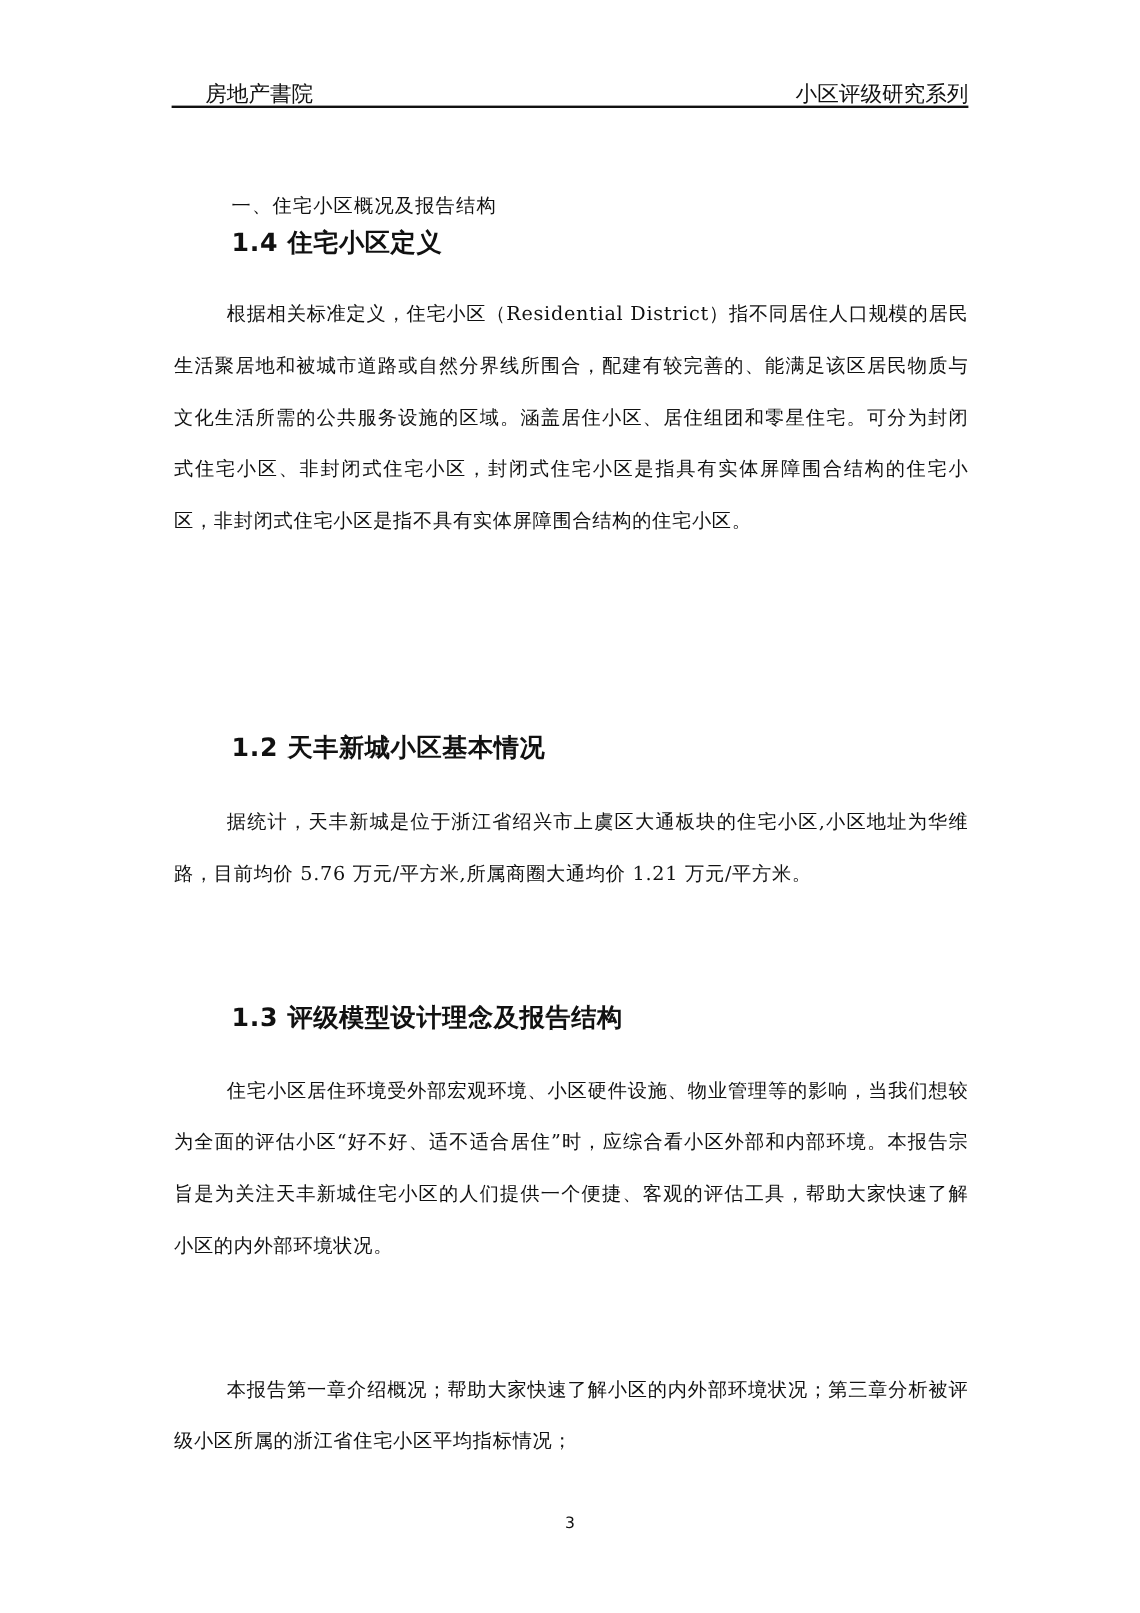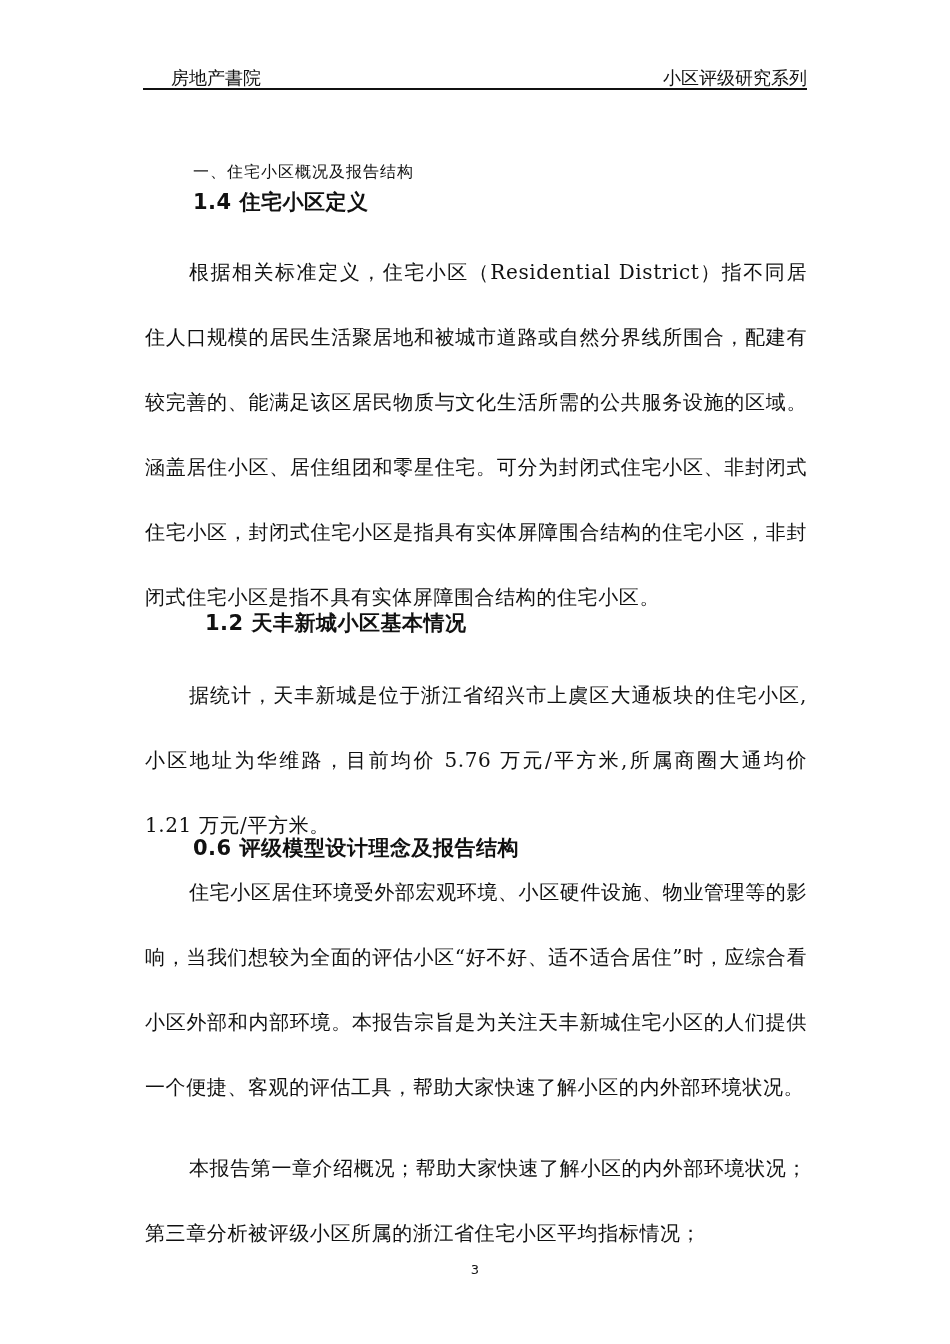--- a/index.html
+++ b/index.html
@@ -15,7 +15,7 @@
         font-weight:normal; font-size:16px; letter-spacing:1px;margin-top:40px; }
   .h2 { position:absolute; left:193px; font-family:"DejaVu Sans", sans-serif;
         font-weight:bold; font-size:21px; letter-spacing:0.5px; }
-  .para { position:absolute; left:145px; width:662px; font-size:20px; line-height:65px;
+  .para { position:absolute; left:145px; width:662px; font-size:16px; line-height:43px;
           text-indent:44px; text-align:justify; letter-spacing:0.6px; }
   .page-num { position:absolute; left:0; right:0; top:1262px; text-align:center;
               font-family:"DejaVu Sans", sans-serif; font-size:13px; }

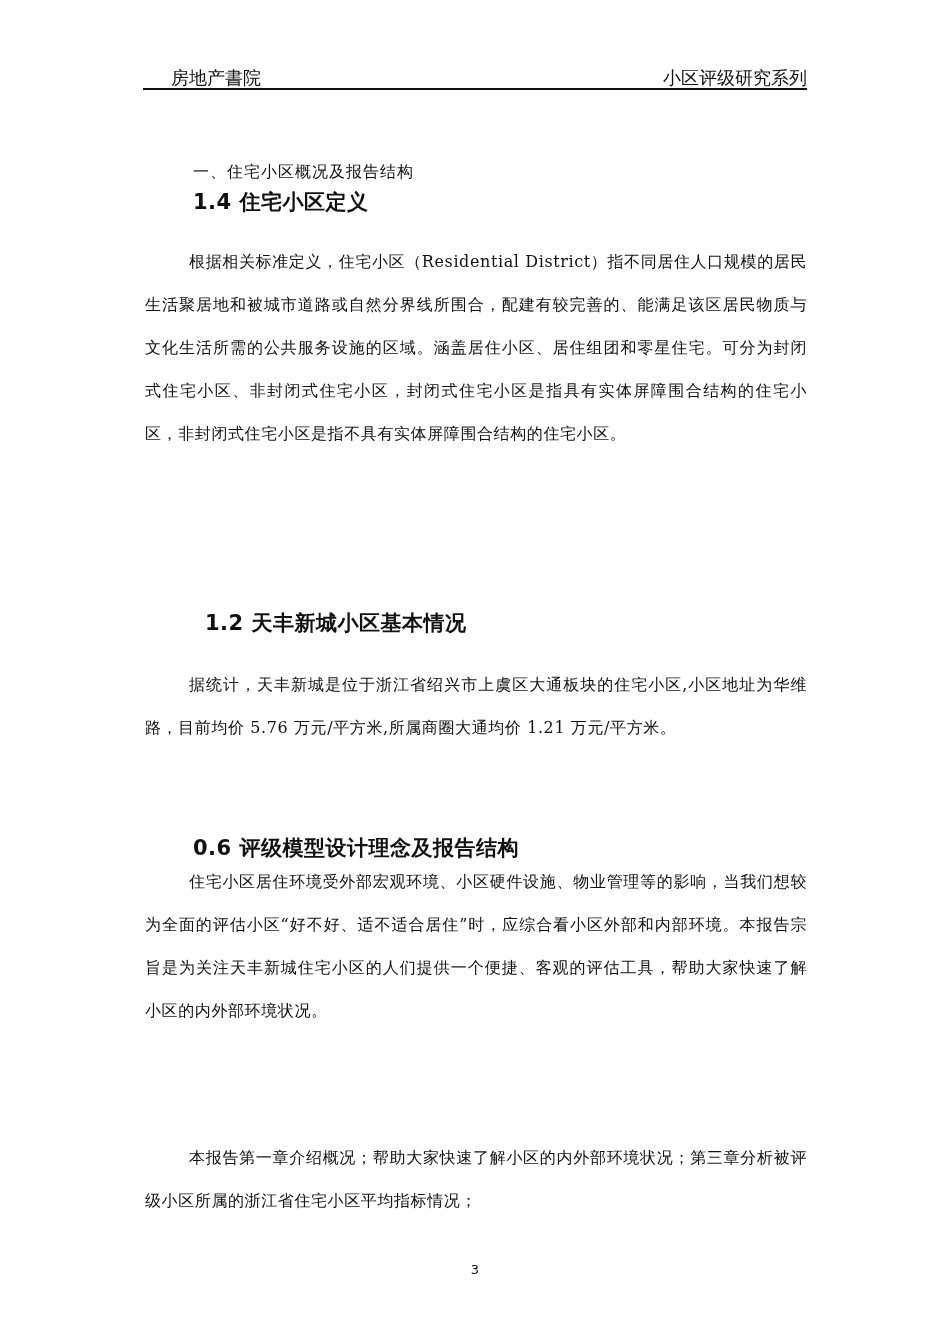--- a/index.html
+++ b/index.html
@@ -34,7 +34,7 @@
 <div class="h2" style="top:188px;">1.4 住宅小区定义</div>
 <div class="para" style="top:240px;">根据相关标准定义，住宅小区（Residential District）指不同居住人口规模的居民生活聚居地和被城市道路或自然分界线所围合，配建有较完善的、能满足该区居民物质与文化生活所需的公共服务设施的区域。涵盖居住小区、居住组团和零星住宅。可分为封闭式住宅小区、非封闭式住宅小区，封闭式住宅小区是指具有实体屏障围合结构的住宅小区，非封闭式住宅小区是指不具有实体屏障围合结构的住宅小区。</div>
 
-<div class="h2" style="top:609px;margin-left:12px;">1.2 天丰新城小区基本情况</div>
+<div class="h2" style="top:609px;">1.2 天丰新城小区基本情况</div>
 <div class="para" style="top:663px;">据统计，天丰新城是位于浙江省绍兴市上虞区大通板块的住宅小区,小区地址为华维路，目前均价 5.76 万元/平方米,所属商圈大通均价 1.21 万元/平方米。</div>
 
 <div class="h2" style="top:834px;">0.6 评级模型设计理念及报告结构</div>

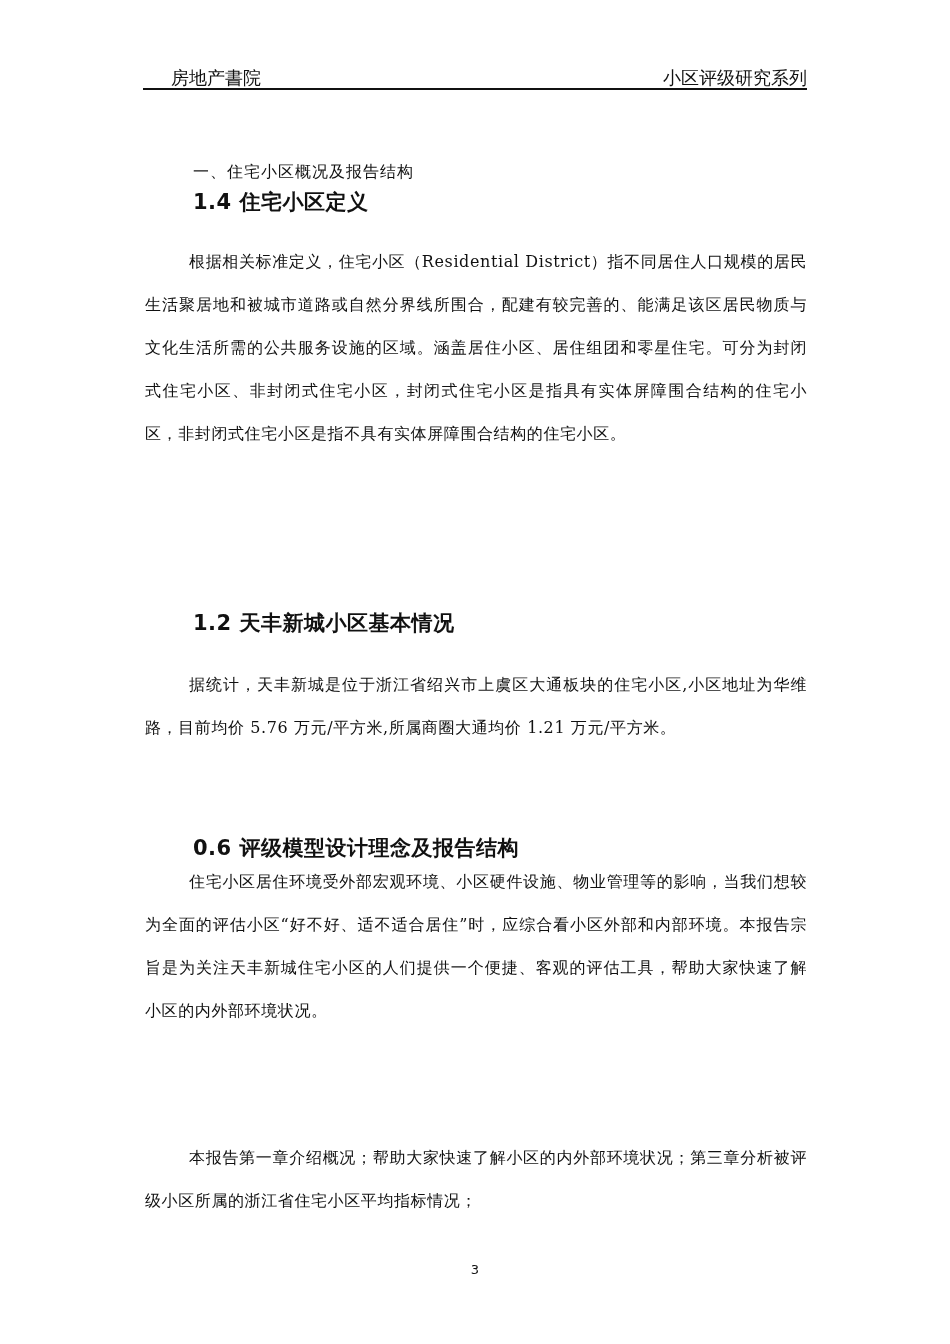--- a/index.html
+++ b/index.html
@@ -37,7 +37,7 @@
 <div class="h2" style="top:609px;">1.2 天丰新城小区基本情况</div>
 <div class="para" style="top:663px;">据统计，天丰新城是位于浙江省绍兴市上虞区大通板块的住宅小区,小区地址为华维路，目前均价 5.76 万元/平方米,所属商圈大通均价 1.21 万元/平方米。</div>
 
-<div class="h2" style="top:834px;">0.6 评级模型设计理念及报告结构</div>
+<div class="h2" style="top:834px;">1.3 评级模型设计理念及报告结构</div>
 <div class="para" style="top:860px;">住宅小区居住环境受外部宏观环境、小区硬件设施、物业管理等的影响，当我们想较为全面的评估小区“好不好、适不适合居住”时，应综合看小区外部和内部环境。本报告宗旨是为关注天丰新城住宅小区的人们提供一个便捷、客观的评估工具，帮助大家快速了解小区的内外部环境状况。</div>
 <div class="para" style="top:1136px;">本报告第一章介绍概况；帮助大家快速了解小区的内外部环境状况；第三章分析被评级小区所属的浙江省住宅小区平均指标情况；</div>
 

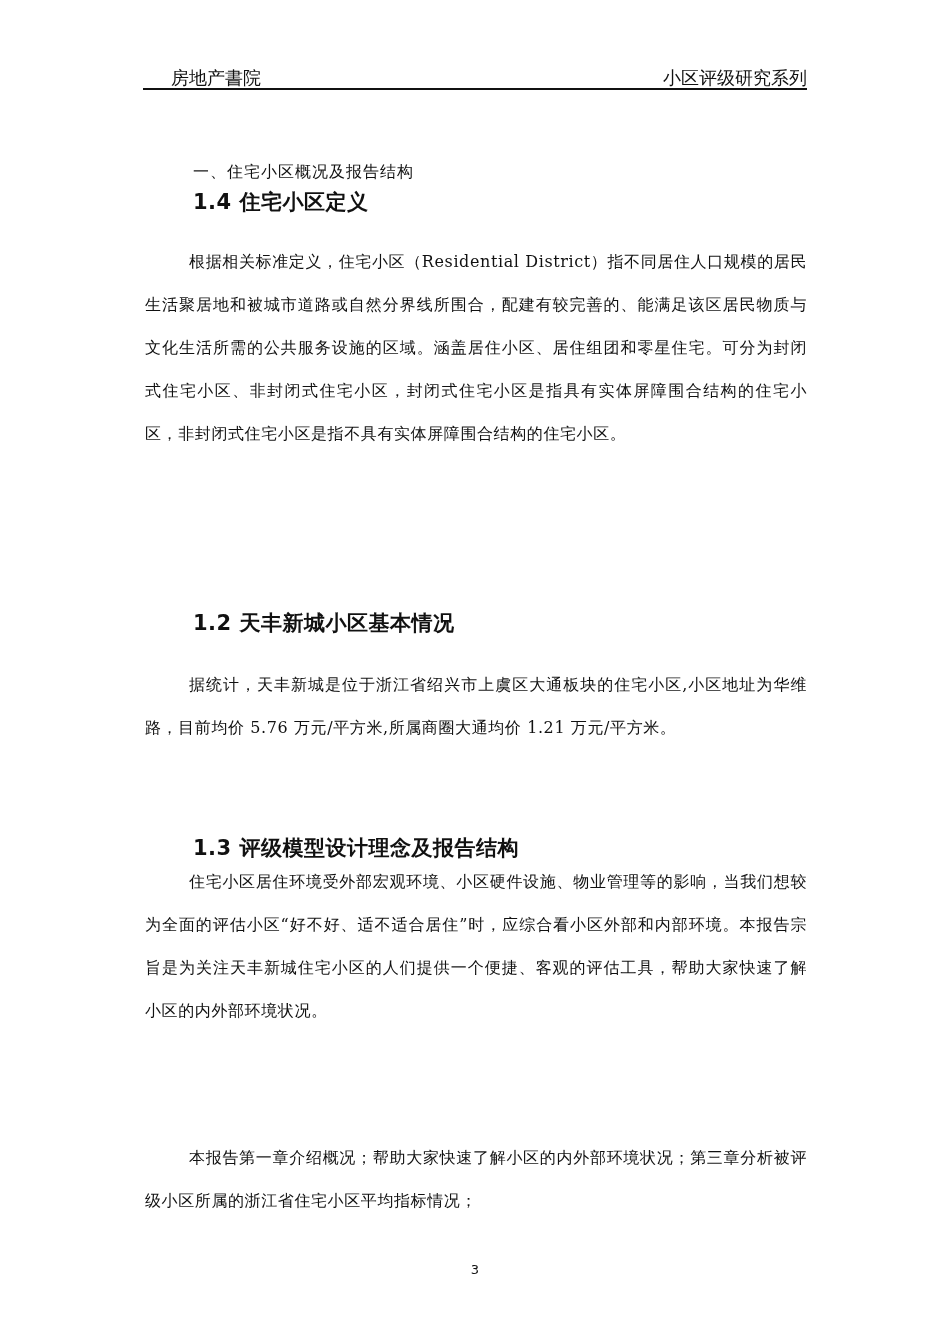--- a/index.html
+++ b/index.html
@@ -38,7 +38,7 @@
 <div class="para" style="top:663px;">据统计，天丰新城是位于浙江省绍兴市上虞区大通板块的住宅小区,小区地址为华维路，目前均价 5.76 万元/平方米,所属商圈大通均价 1.21 万元/平方米。</div>
 
 <div class="h2" style="top:834px;">1.3 评级模型设计理念及报告结构</div>
-<div class="para" style="top:860px;">住宅小区居住环境受外部宏观环境、小区硬件设施、物业管理等的影响，当我们想较为全面的评估小区“好不好、适不适合居住”时，应综合看小区外部和内部环境。本报告宗旨是为关注天丰新城住宅小区的人们提供一个便捷、客观的评估工具，帮助大家快速了解小区的内外部环境状况。</div>
+<div class="para" style="top:887px;">住宅小区居住环境受外部宏观环境、小区硬件设施、物业管理等的影响，当我们想较为全面的评估小区“好不好、适不适合居住”时，应综合看小区外部和内部环境。本报告宗旨是为关注天丰新城住宅小区的人们提供一个便捷、客观的评估工具，帮助大家快速了解小区的内外部环境状况。</div>
 <div class="para" style="top:1136px;">本报告第一章介绍概况；帮助大家快速了解小区的内外部环境状况；第三章分析被评级小区所属的浙江省住宅小区平均指标情况；</div>
 
 <div class="page-num">3</div>

